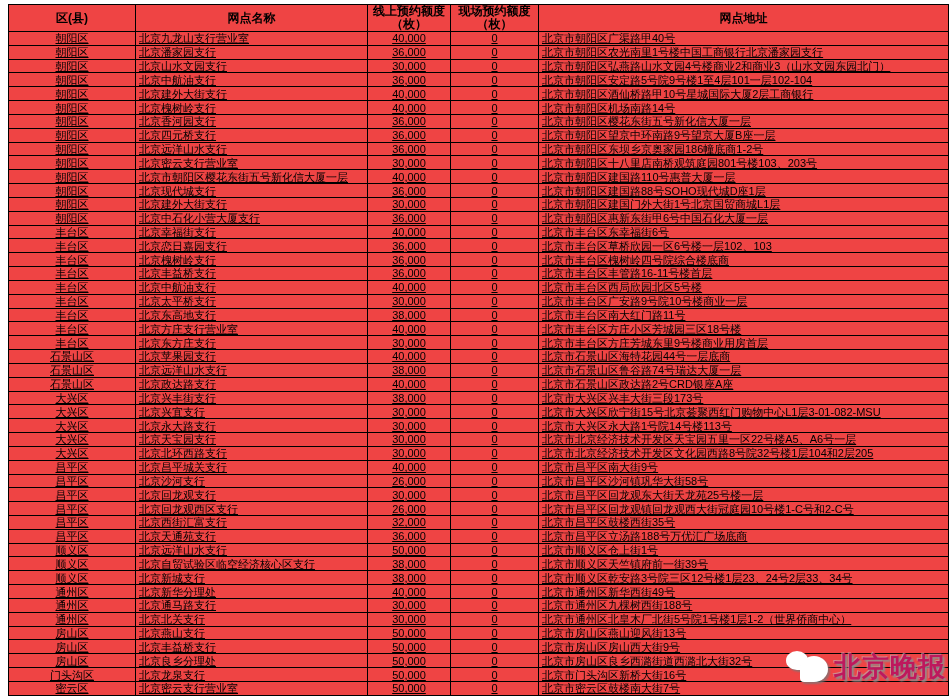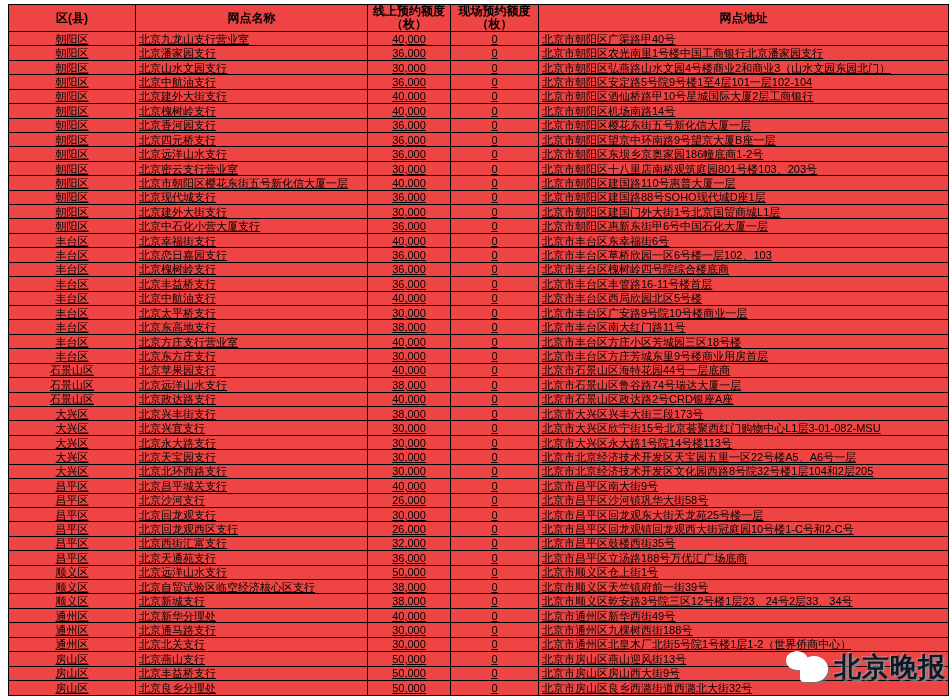--- a/index.html
+++ b/index.html
@@ -395,6 +395,13 @@
         <td class="c-center"><span class="cellu">0</span></td>
         <td class="c-left"><span class="cellu">北京市房山区良乡西潞街道西潞北大街32号</span></td>
       </tr>
+      <tr>
+        <td class="c-center"><span class="cellu">门头沟区</span></td>
+        <td class="c-left"><span class="cellu">北京龙泉支行</span></td>
+        <td class="c-center"><span class="cellu">50,000</span></td>
+        <td class="c-center"><span class="cellu">0</span></td>
+        <td class="c-left"><span class="cellu">北京市门头沟区新桥大街16号</span></td>
+      </tr>
     </tbody>
 </table>
 

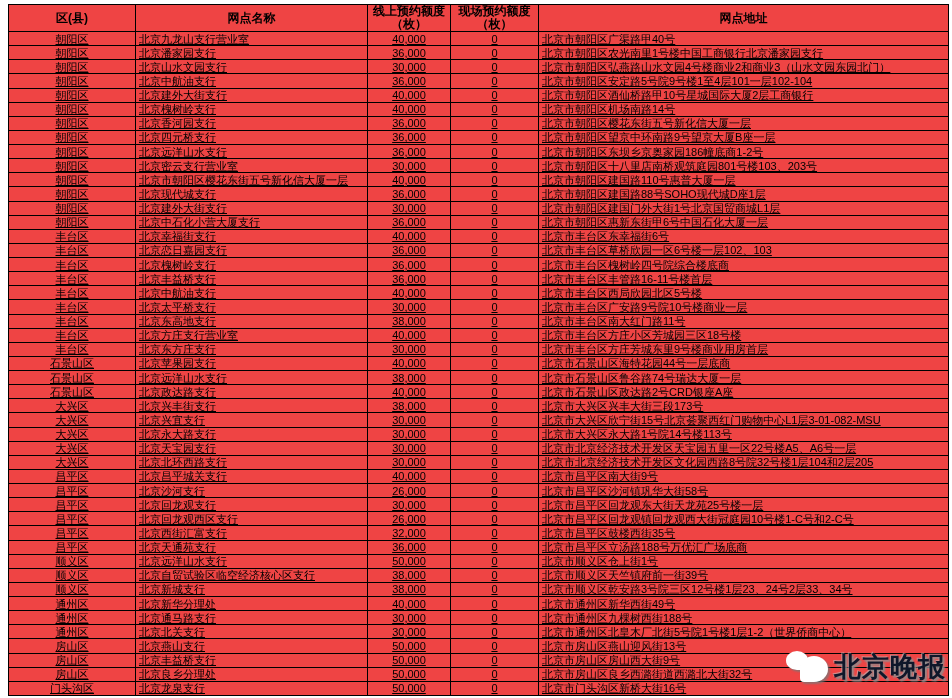--- a/index.html
+++ b/index.html
@@ -47,7 +47,7 @@
     box-shadow:2px 2px 2px rgba(120,120,120,0.75);
   }
   .wm-text{
-    font-size:27px;font-weight:bold;color:#0f172a;letter-spacing:1px;
+    font-size:27px;font-weight:bold;color:#be185d;letter-spacing:1px;
     text-shadow:2px 2px 2px #8d8d8d,-1px -1px 0 rgba(190,190,190,0.6);
     white-space:nowrap;
   }

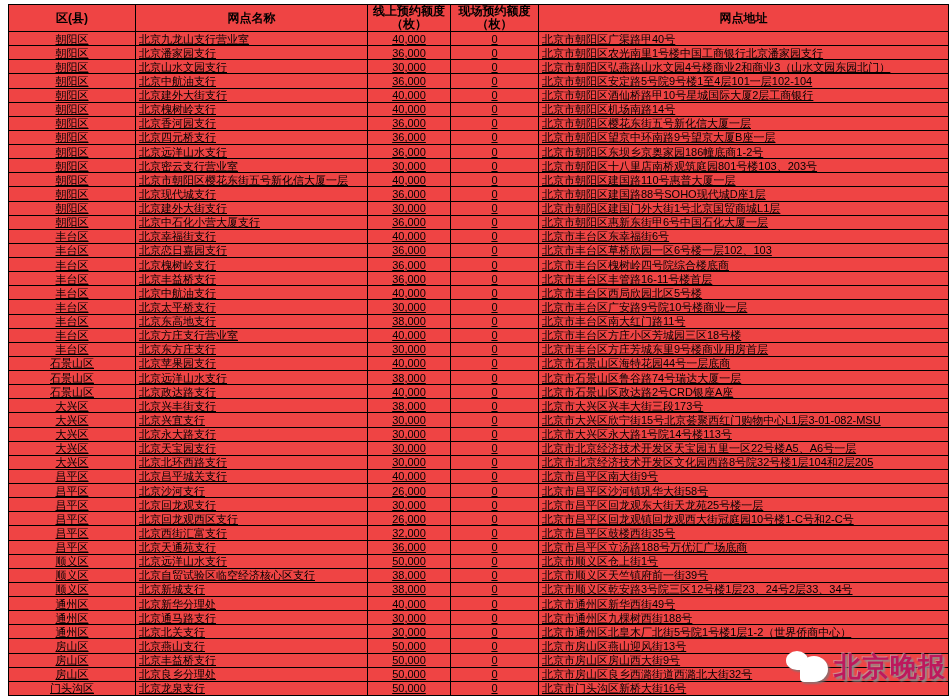--- a/index.html
+++ b/index.html
@@ -402,6 +402,13 @@
         <td class="c-center"><span class="cellu">0</span></td>
         <td class="c-left"><span class="cellu">北京市门头沟区新桥大街16号</span></td>
       </tr>
+      <tr>
+        <td class="c-center"><span class="cellu">密云区</span></td>
+        <td class="c-left"><span class="cellu">北京密云支行营业室</span></td>
+        <td class="c-center"><span class="cellu">50,000</span></td>
+        <td class="c-center"><span class="cellu">0</span></td>
+        <td class="c-left"><span class="cellu">北京市密云区鼓楼南大街7号</span></td>
+      </tr>
     </tbody>
 </table>
 

